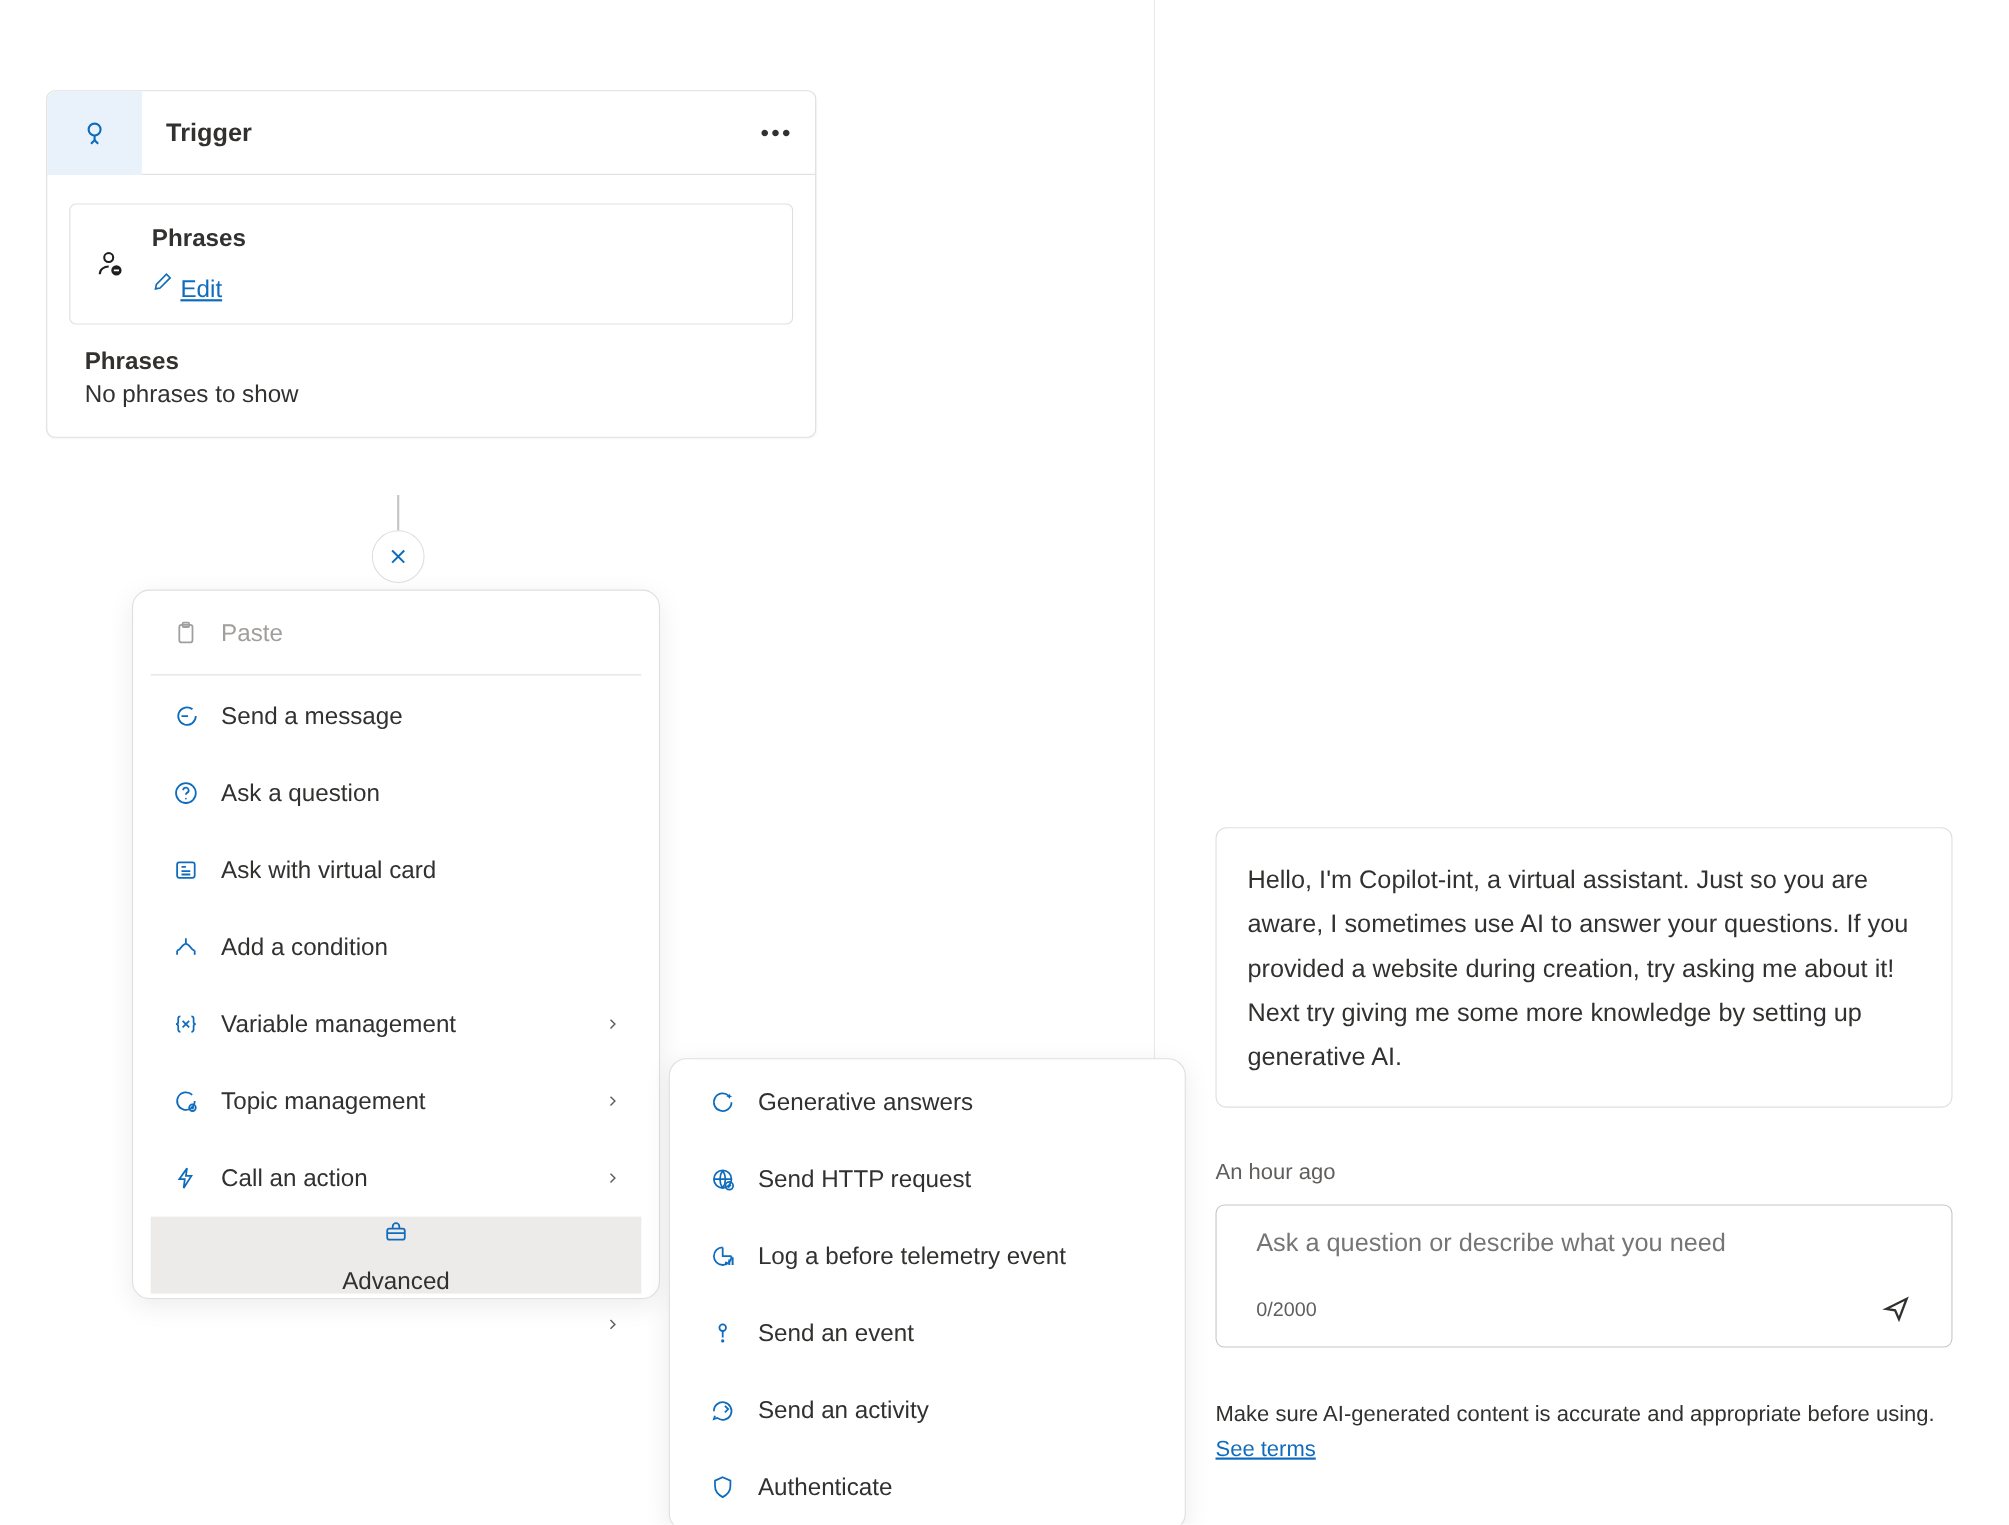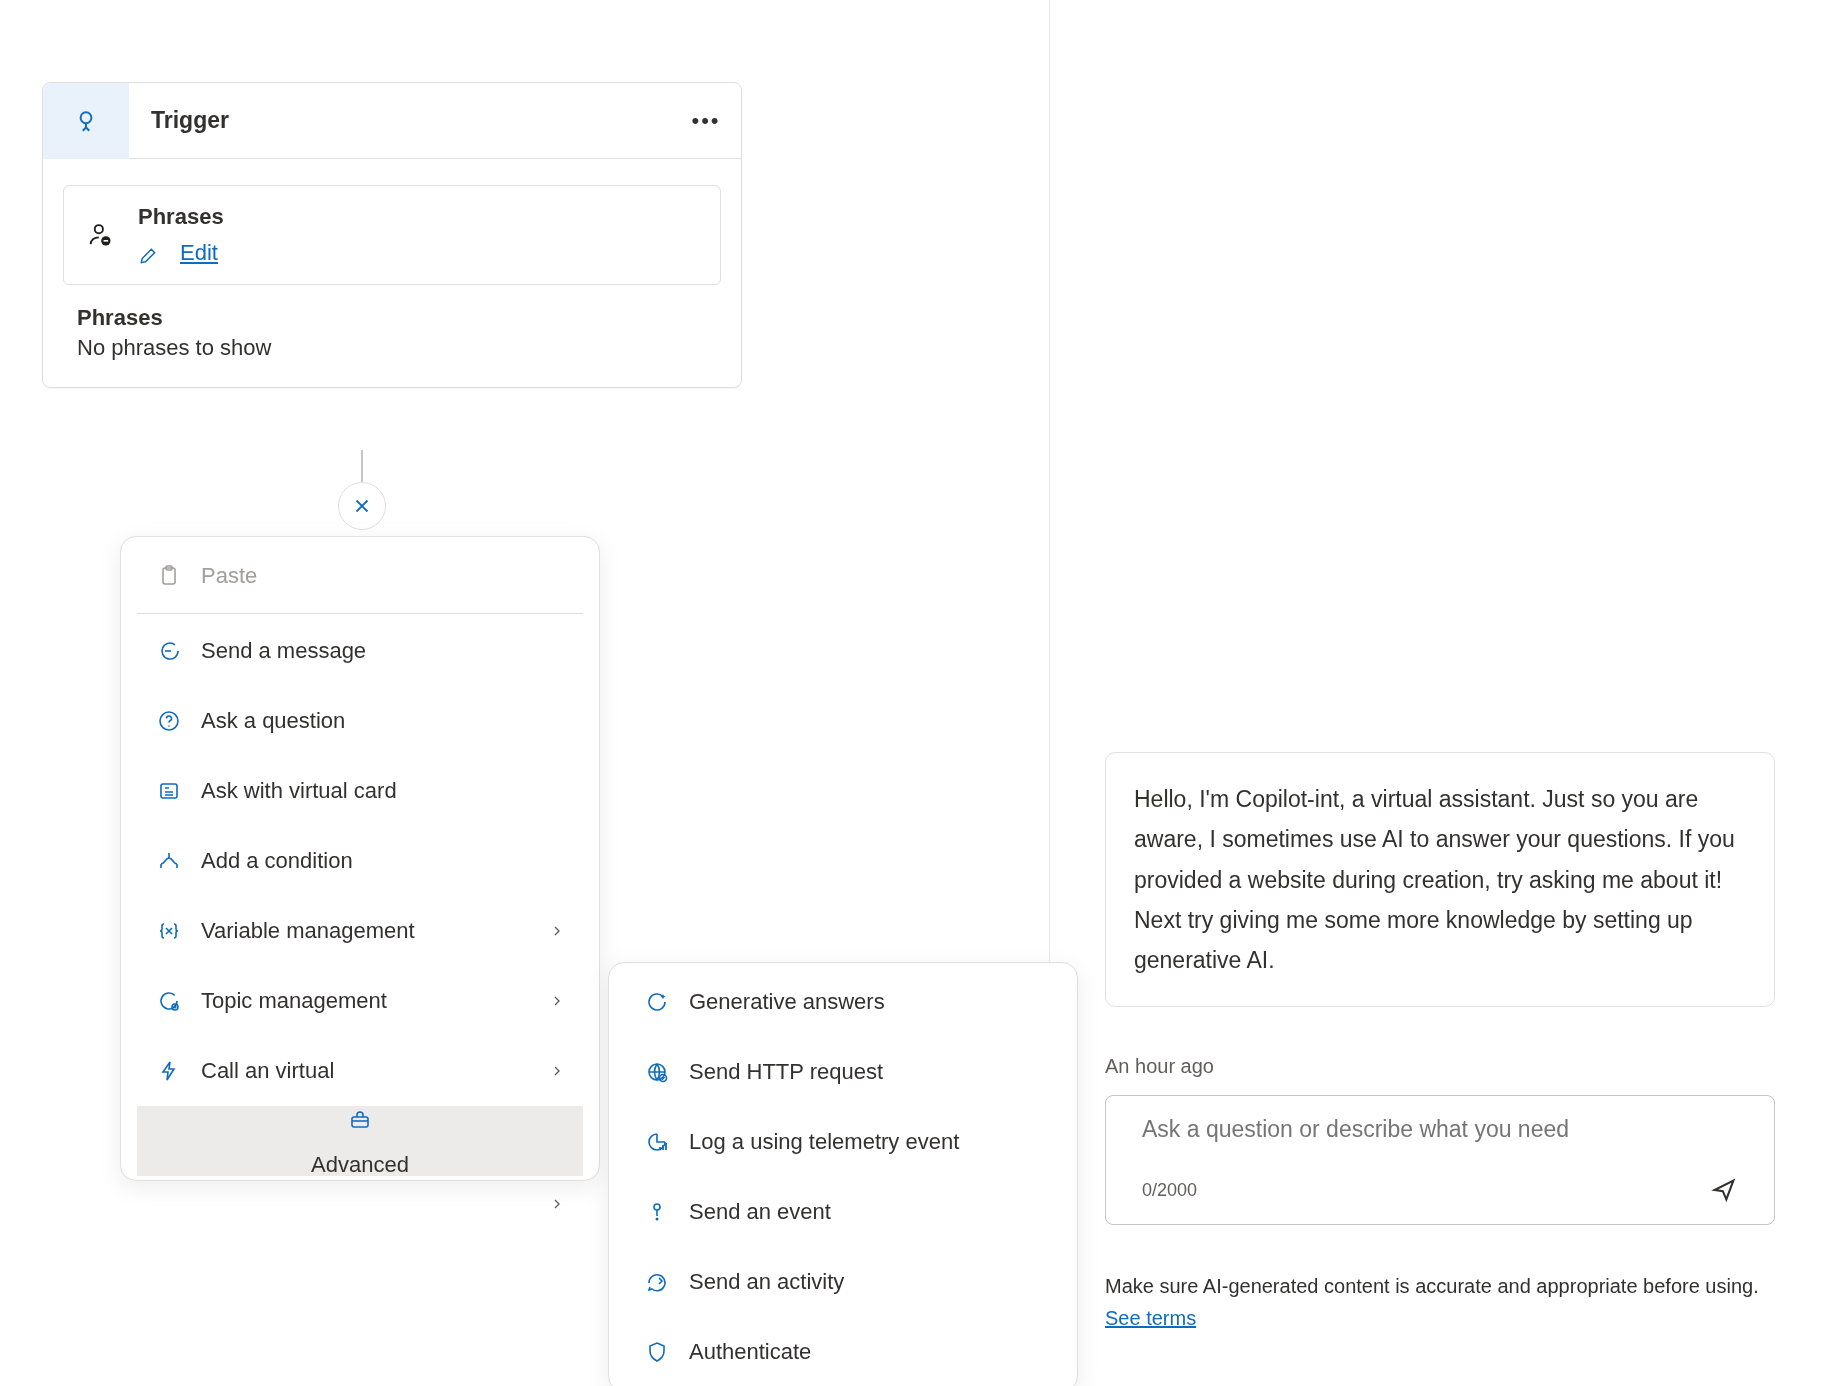--- a/index.html
+++ b/index.html
@@ -209,7 +209,7 @@
       </div>
       <div>
         <div class="phrases-label">Phrases</div>
-        <div style="display:flex;align-items:flex-end;gap:22px;margin-top:6px;">
+        <div style="display:flex;align-items:flex-start;gap:6px;margin-top:16px;">
           <svg width="20" height="20" viewBox="0 0 24 24" fill="none" stroke="#0f6cbd" stroke-width="1.8">
             <path d="M4 20 l1-5 11-11 4 4 -11 11 z"></path>
           </svg>

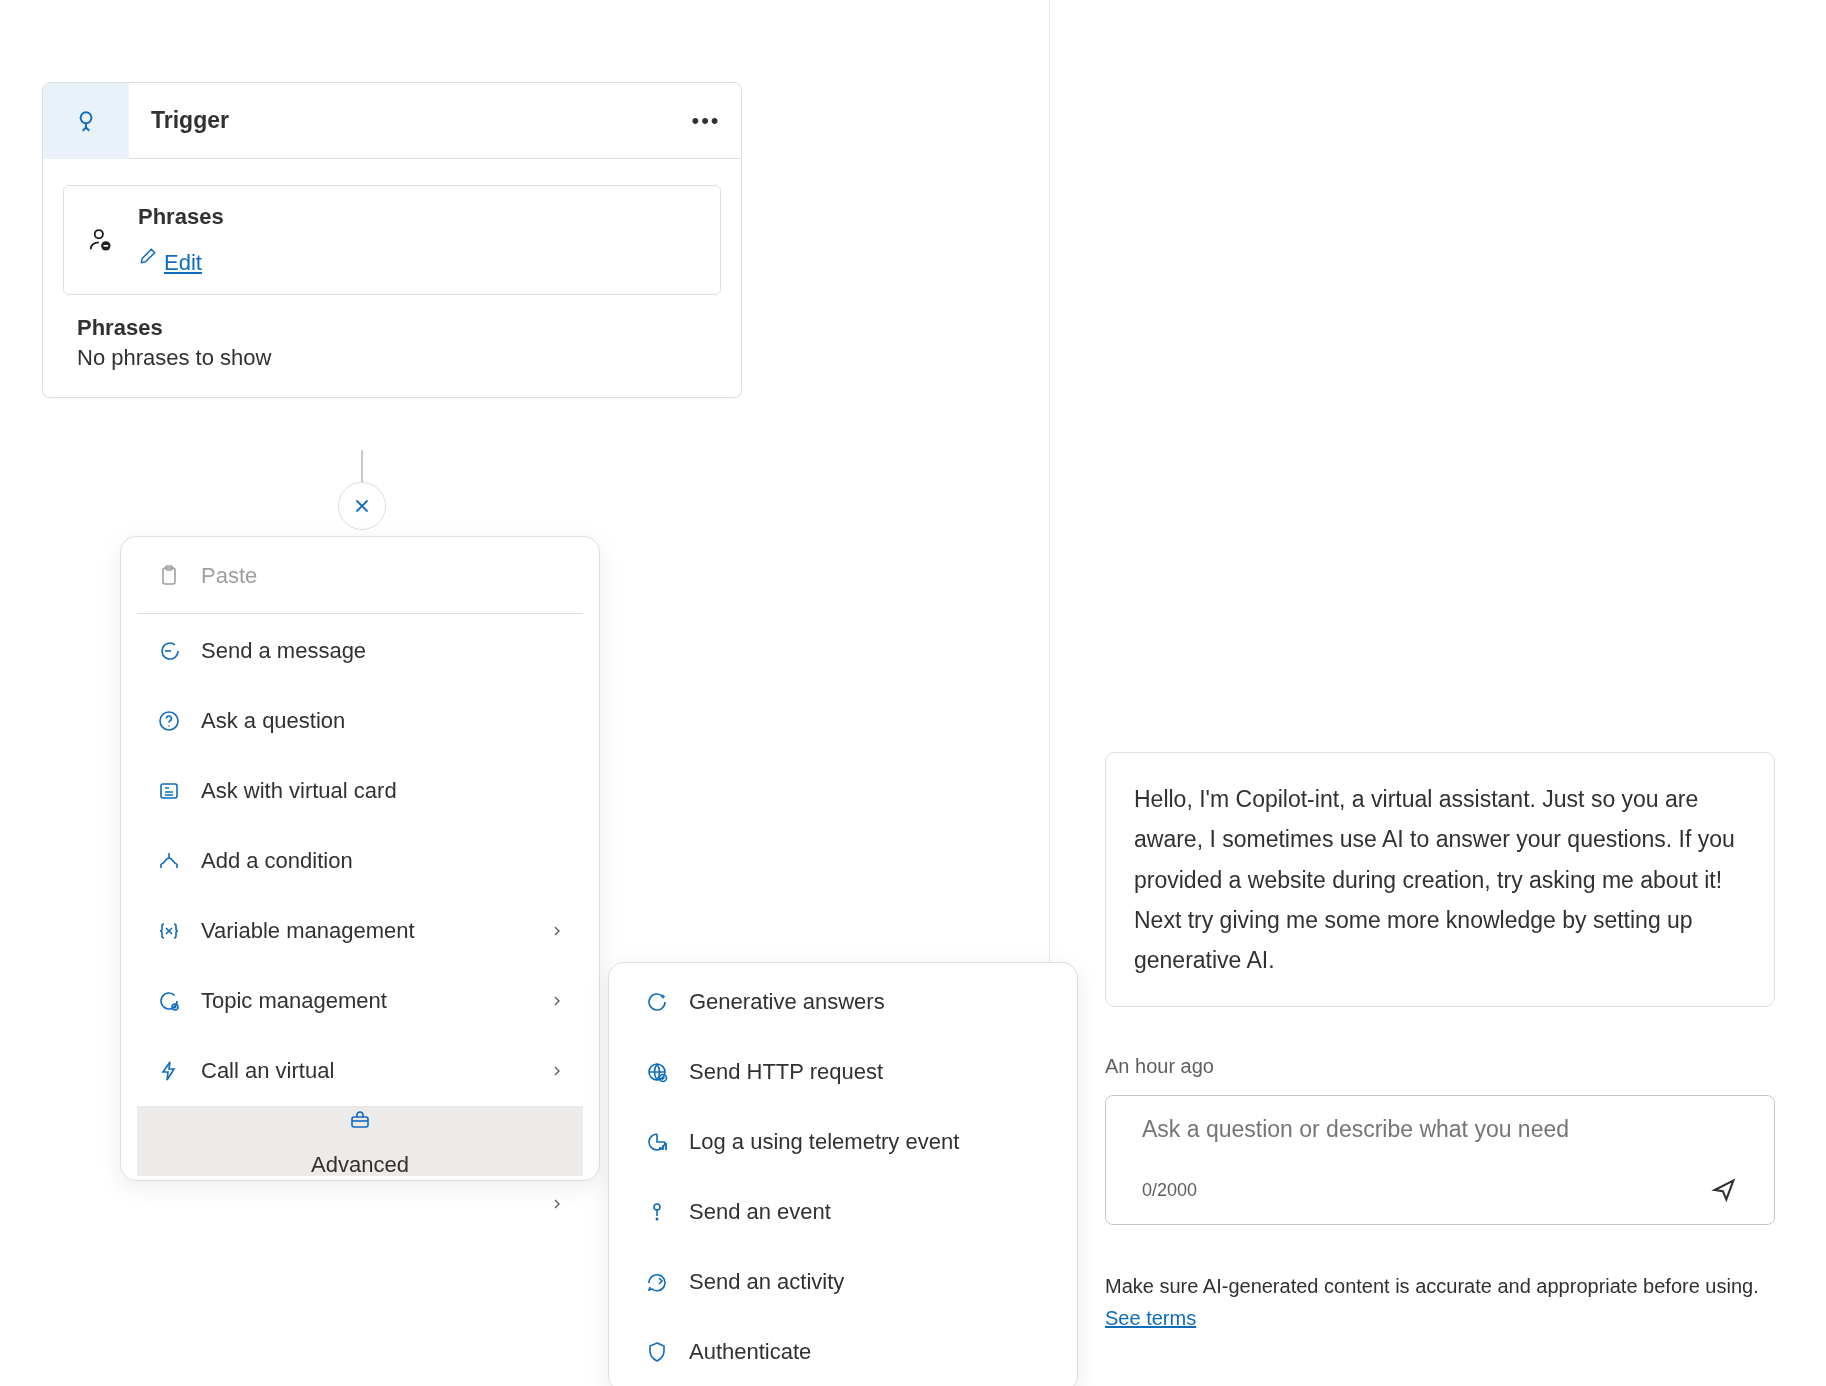--- a/index.html
+++ b/index.html
@@ -318,7 +318,7 @@
           <path d="M13 3 L6 13 h5 l-1 8 7-11 h-5 z"></path>
         </svg>
       </span>
-      <span>Call an virtual</span>
+      <span>Call an action</span>
       <span class="menu-chevron">
         <svg width="16" height="16" viewBox="0 0 24 24" fill="none" stroke="currentColor" stroke-width="2">
             <path d="M9 6l6 6-6 6"></path>

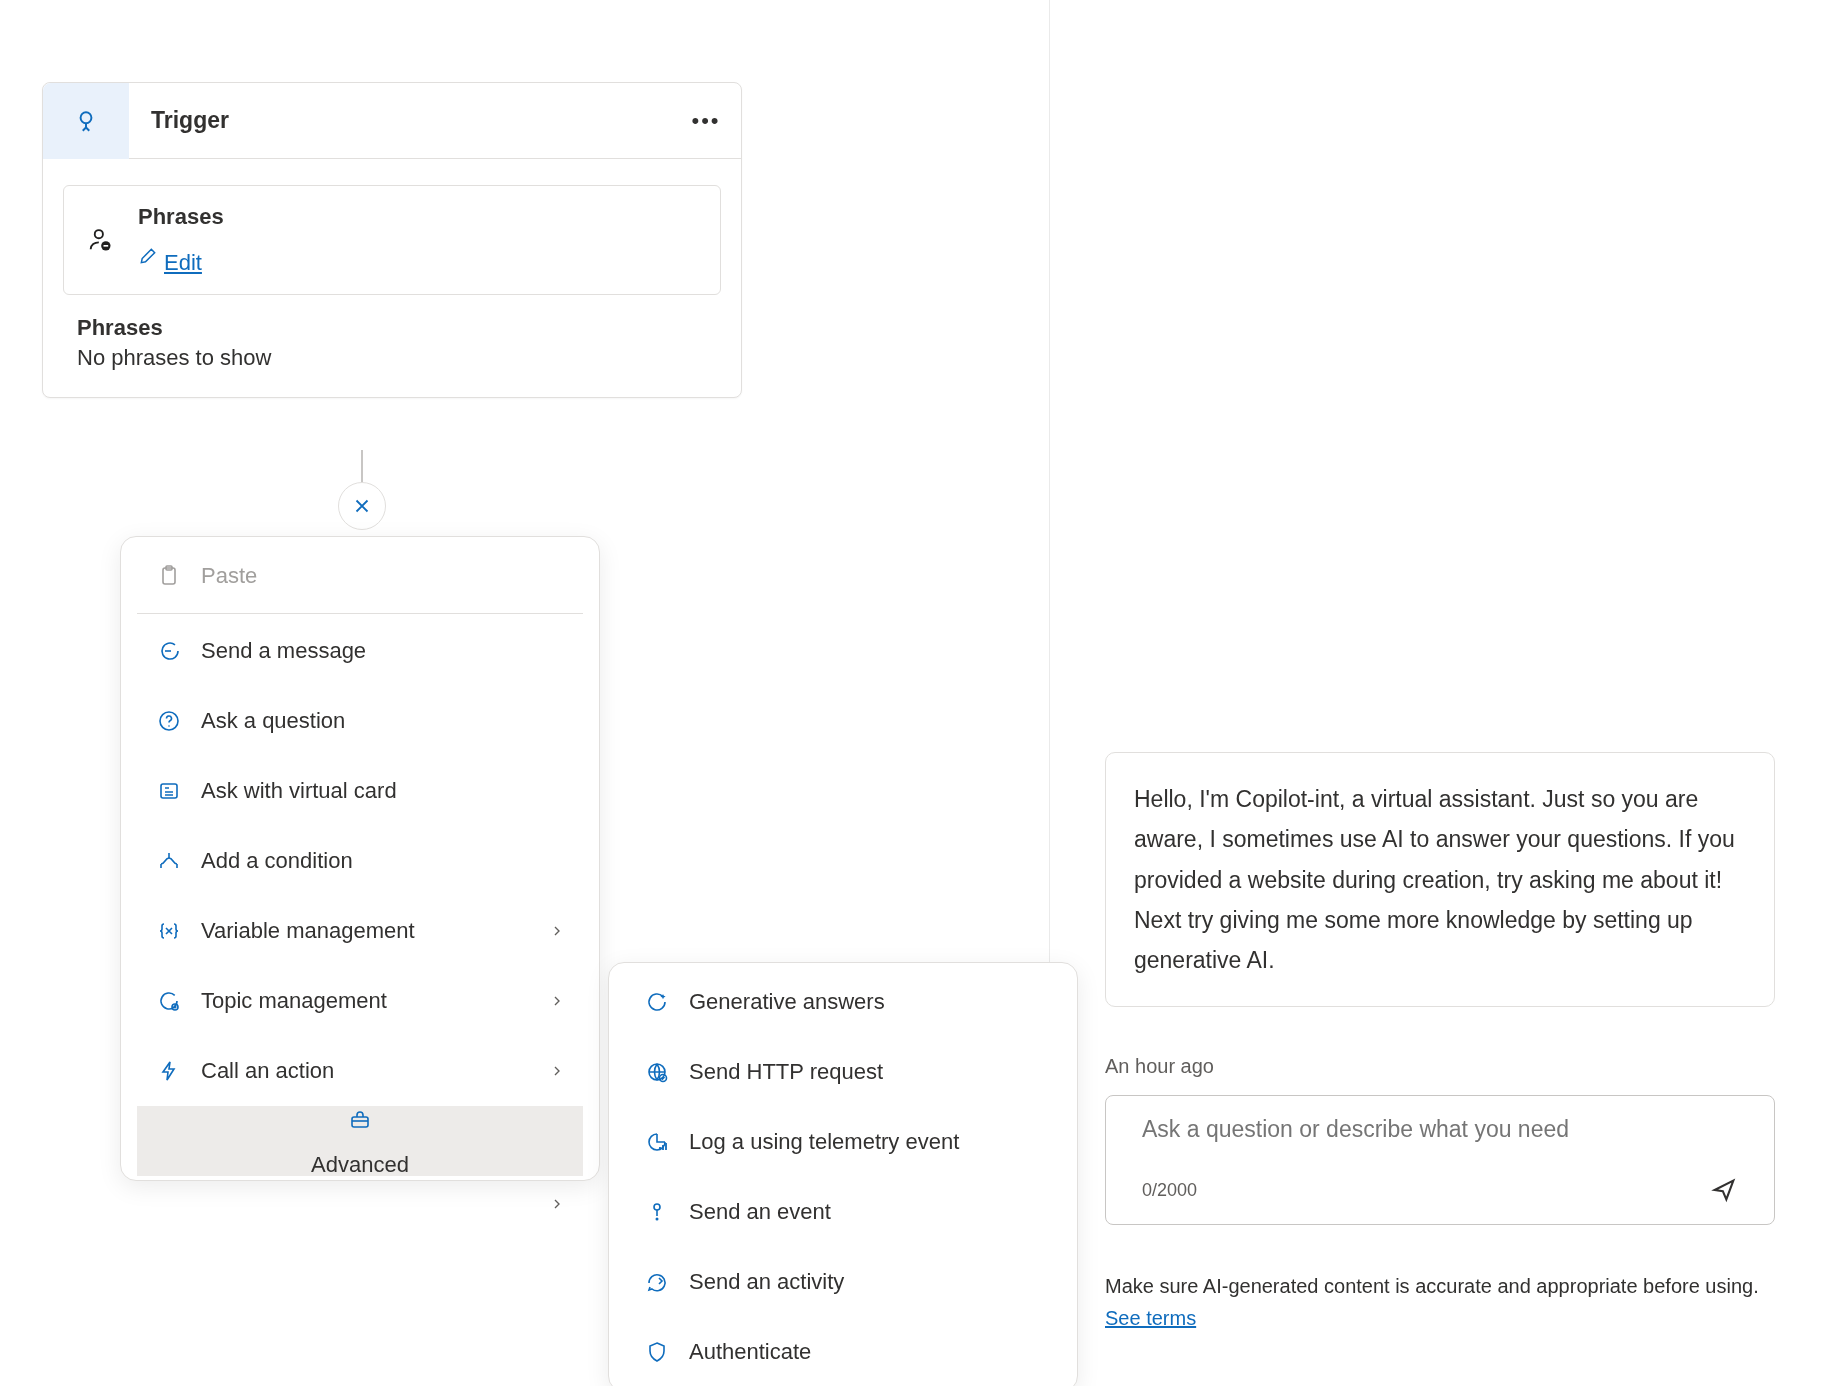--- a/index.html
+++ b/index.html
@@ -371,7 +371,7 @@
             <path d="M15 17v3 M18 15v5 M21 13v7" stroke-width="1.8"></path>
         </svg>
       </span>
-      <span>Log a using telemetry event</span>
+      <span>Log a before telemetry event</span>
     </div>
     <div class="menu-item">
       <span class="menu-icon">

